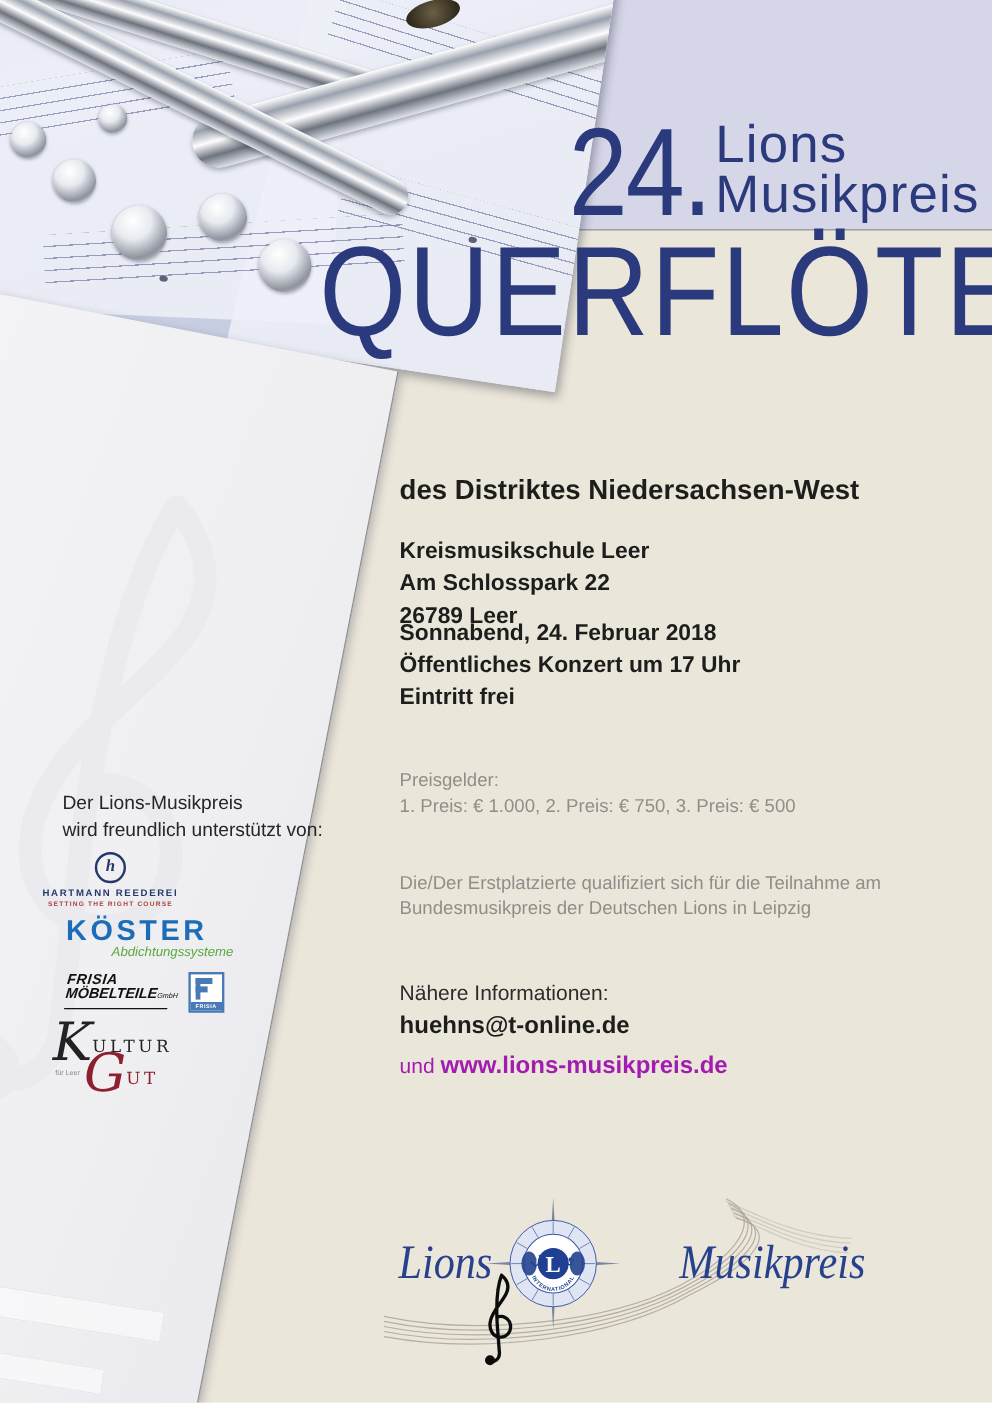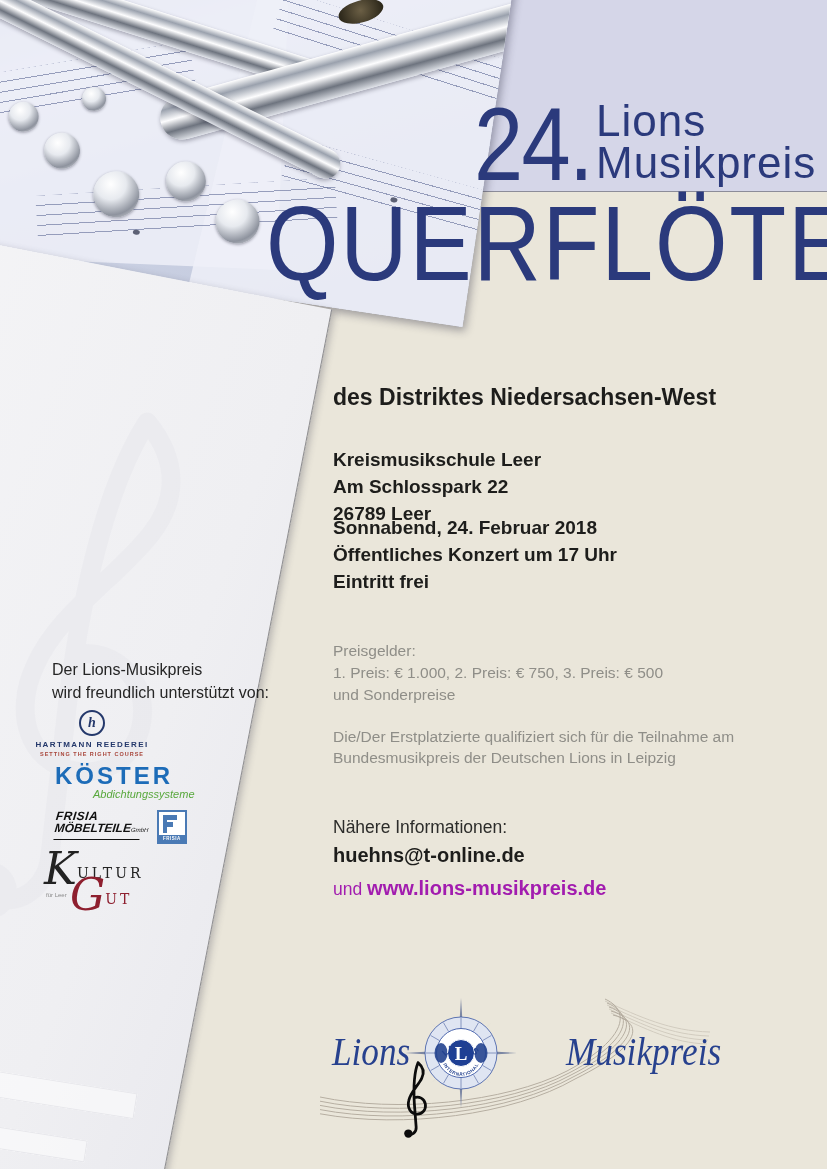--- a/index.html
+++ b/index.html
@@ -47,7 +47,7 @@
 
   
   .col{position:absolute;left:333px;z-index:5;color:#1d1d1b;}
-  .subtitle{top:384px;font-size:23px;font-weight:bold;}
+  .subtitle{top:395px;font-size:23px;font-weight:bold;}
   .venue{top:446px;font-size:19px;font-weight:bold;line-height:27px;}
   .event{top:514px;font-size:19px;font-weight:bold;line-height:27px;}
   .prizes{top:640px;font-size:15.5px;color:#8f8e88;line-height:22px;}

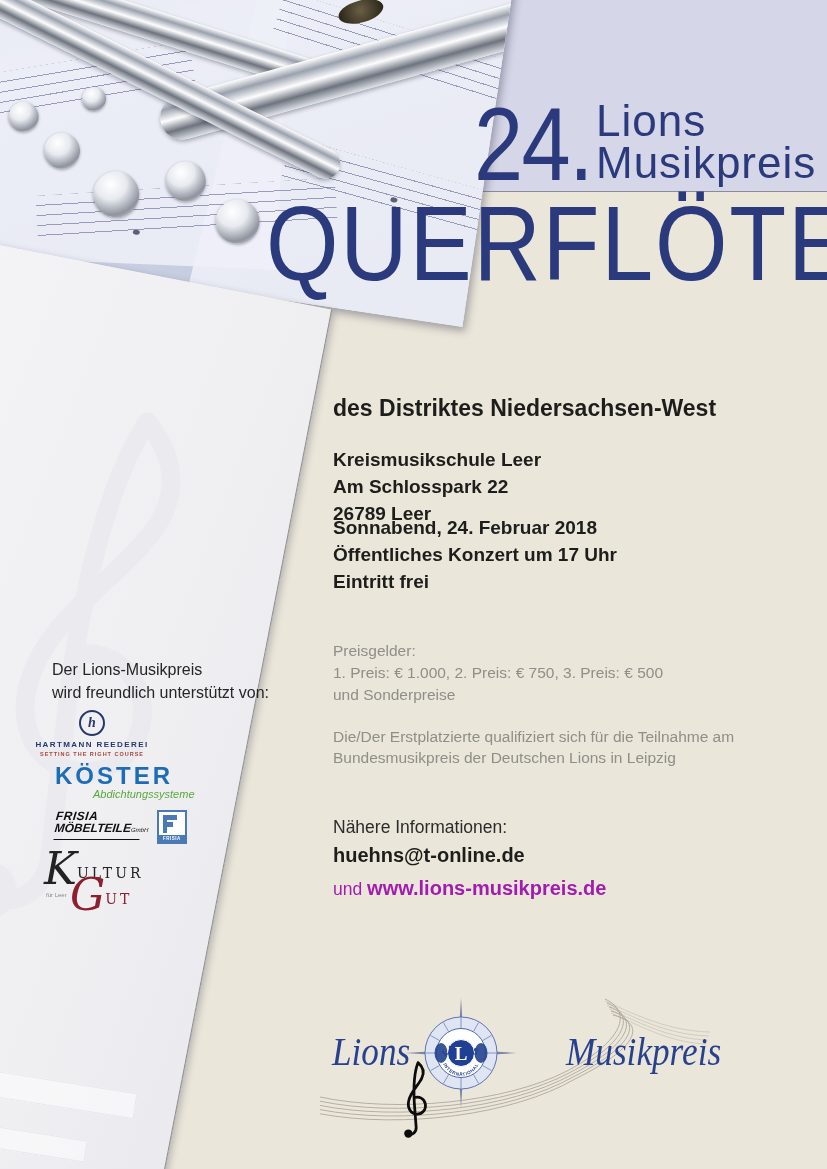--- a/index.html
+++ b/index.html
@@ -167,7 +167,6 @@
   <div class="col prizes">
     <div>Preisgelder:</div>
     <div>1. Preis: € 1.000, 2. Preis: € 750, 3. Preis: € 500</div>
-    <div>und Sonderpreise</div>
   </div>
 
   <div class="col qual">

